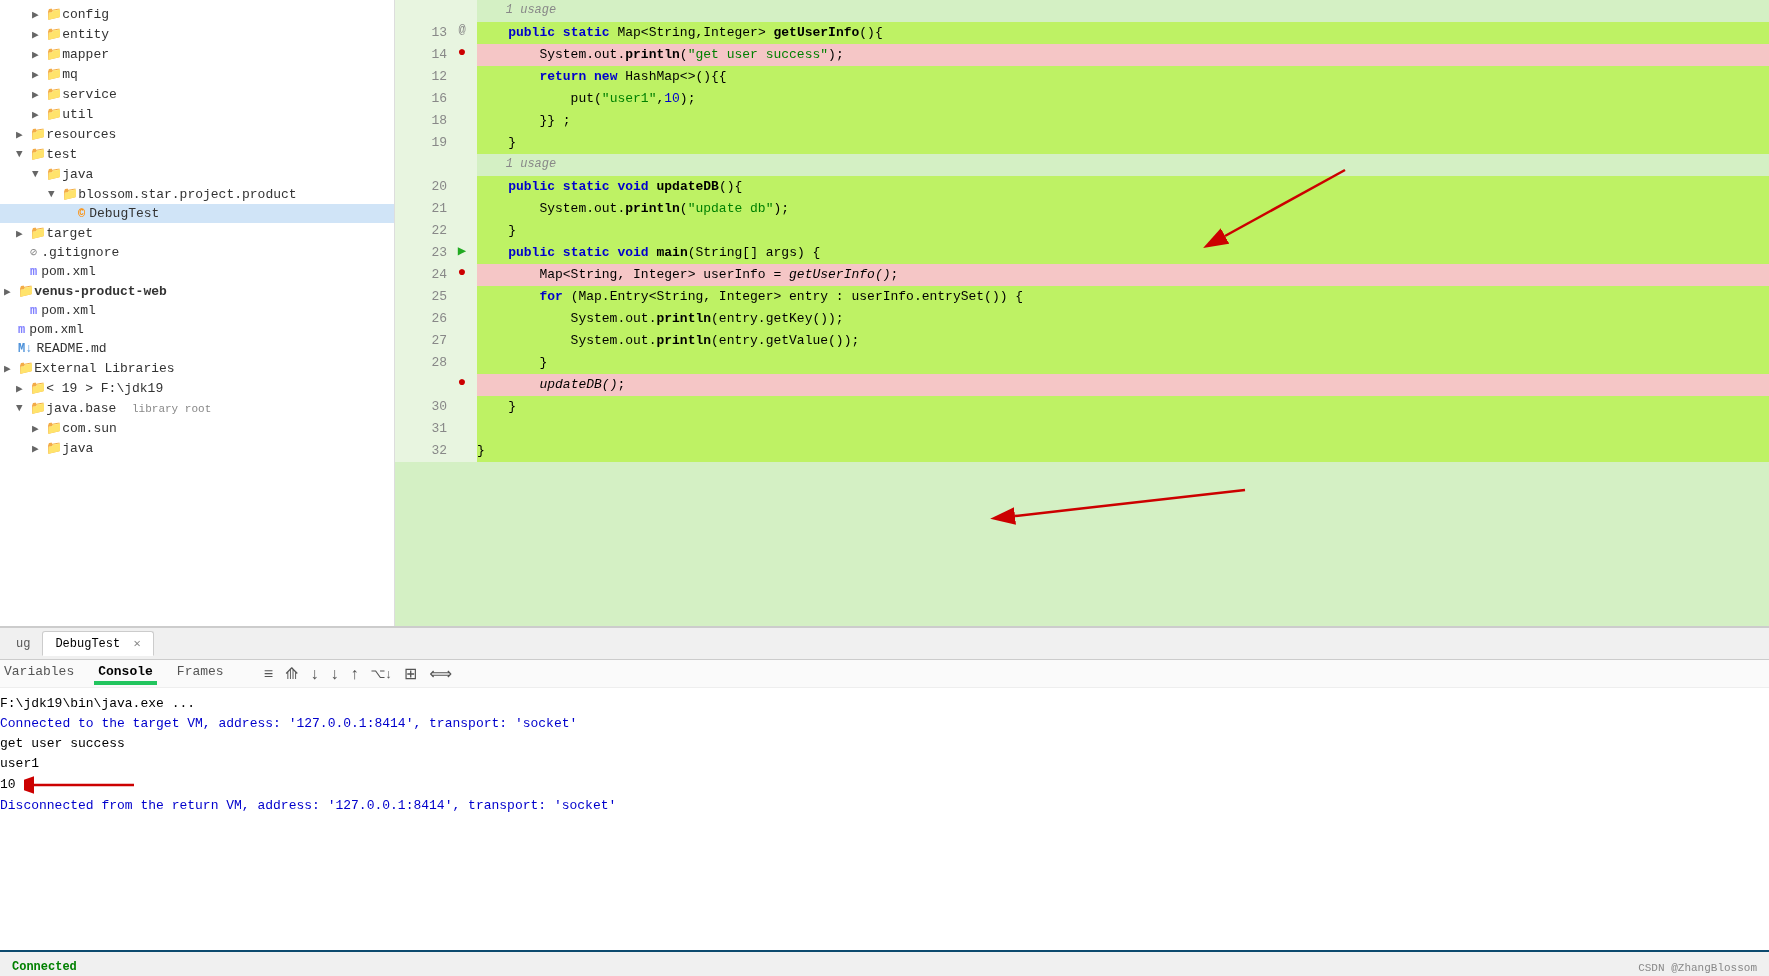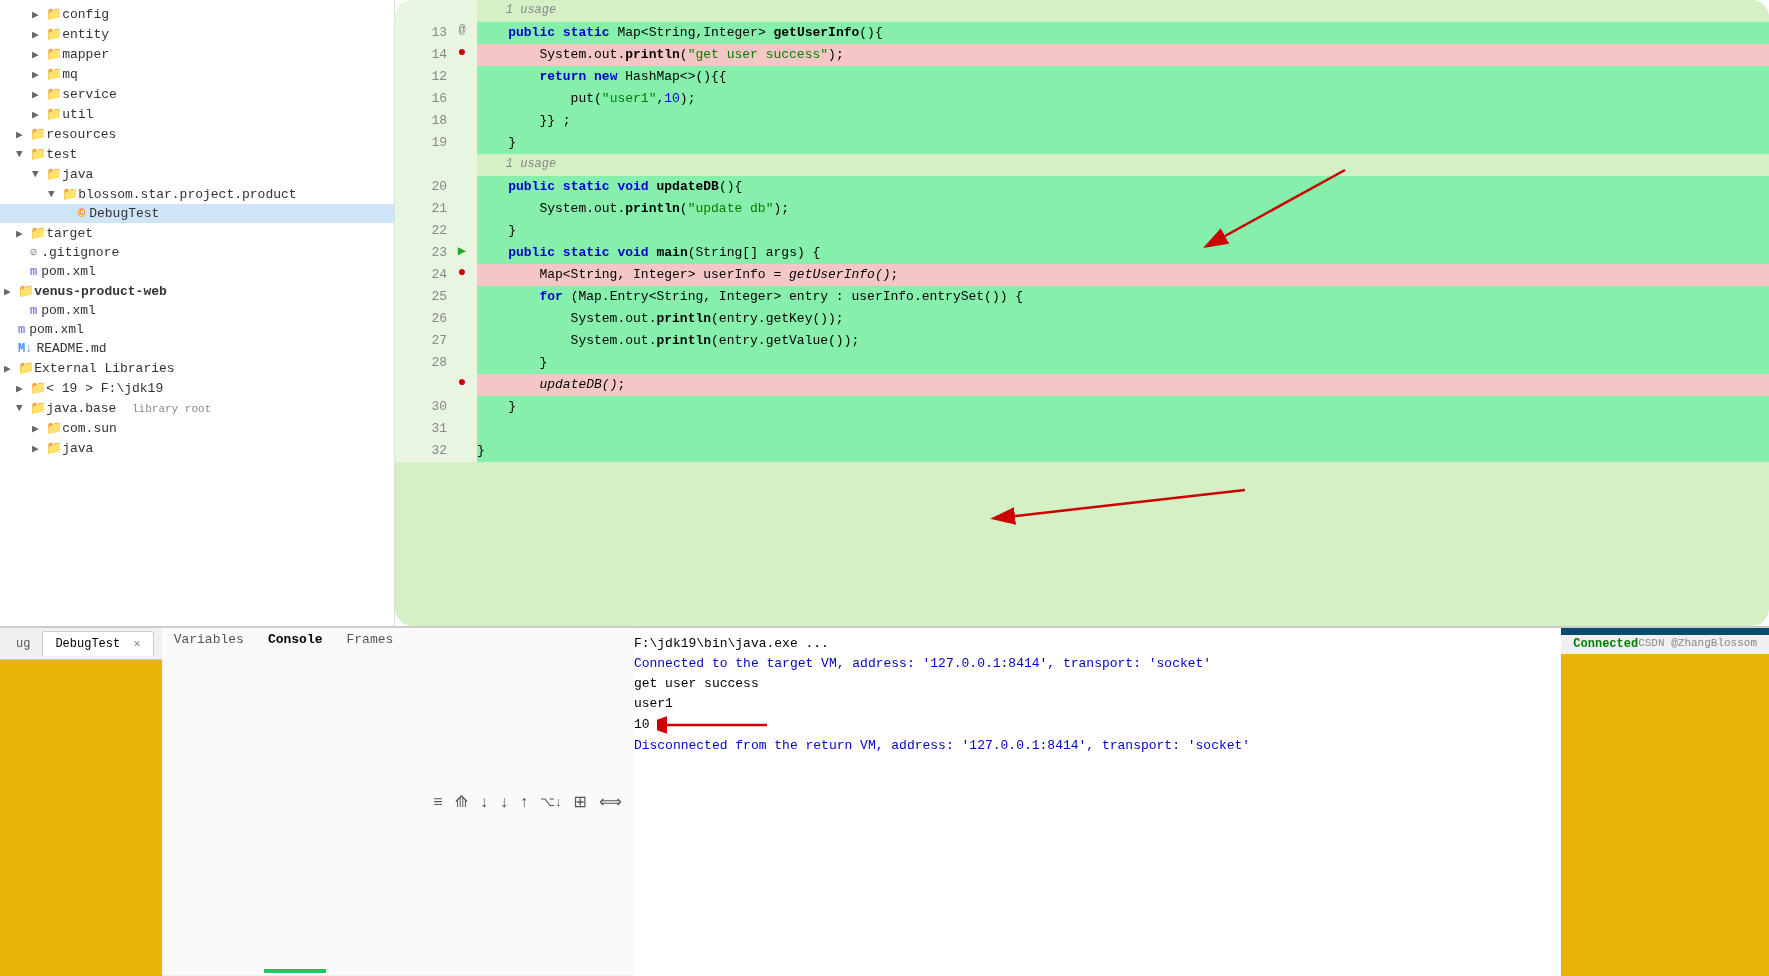--- a/index.html
+++ b/index.html
@@ -40,7 +40,6 @@
       background: #d4f0c4;
       overflow: auto;
       position: relative;
-      border-radius: 18px;
     }
     .code-table { border-collapse: collapse; width: 100%; min-width: 900px; }
     .code-table td { padding: 0; vertical-align: top; }

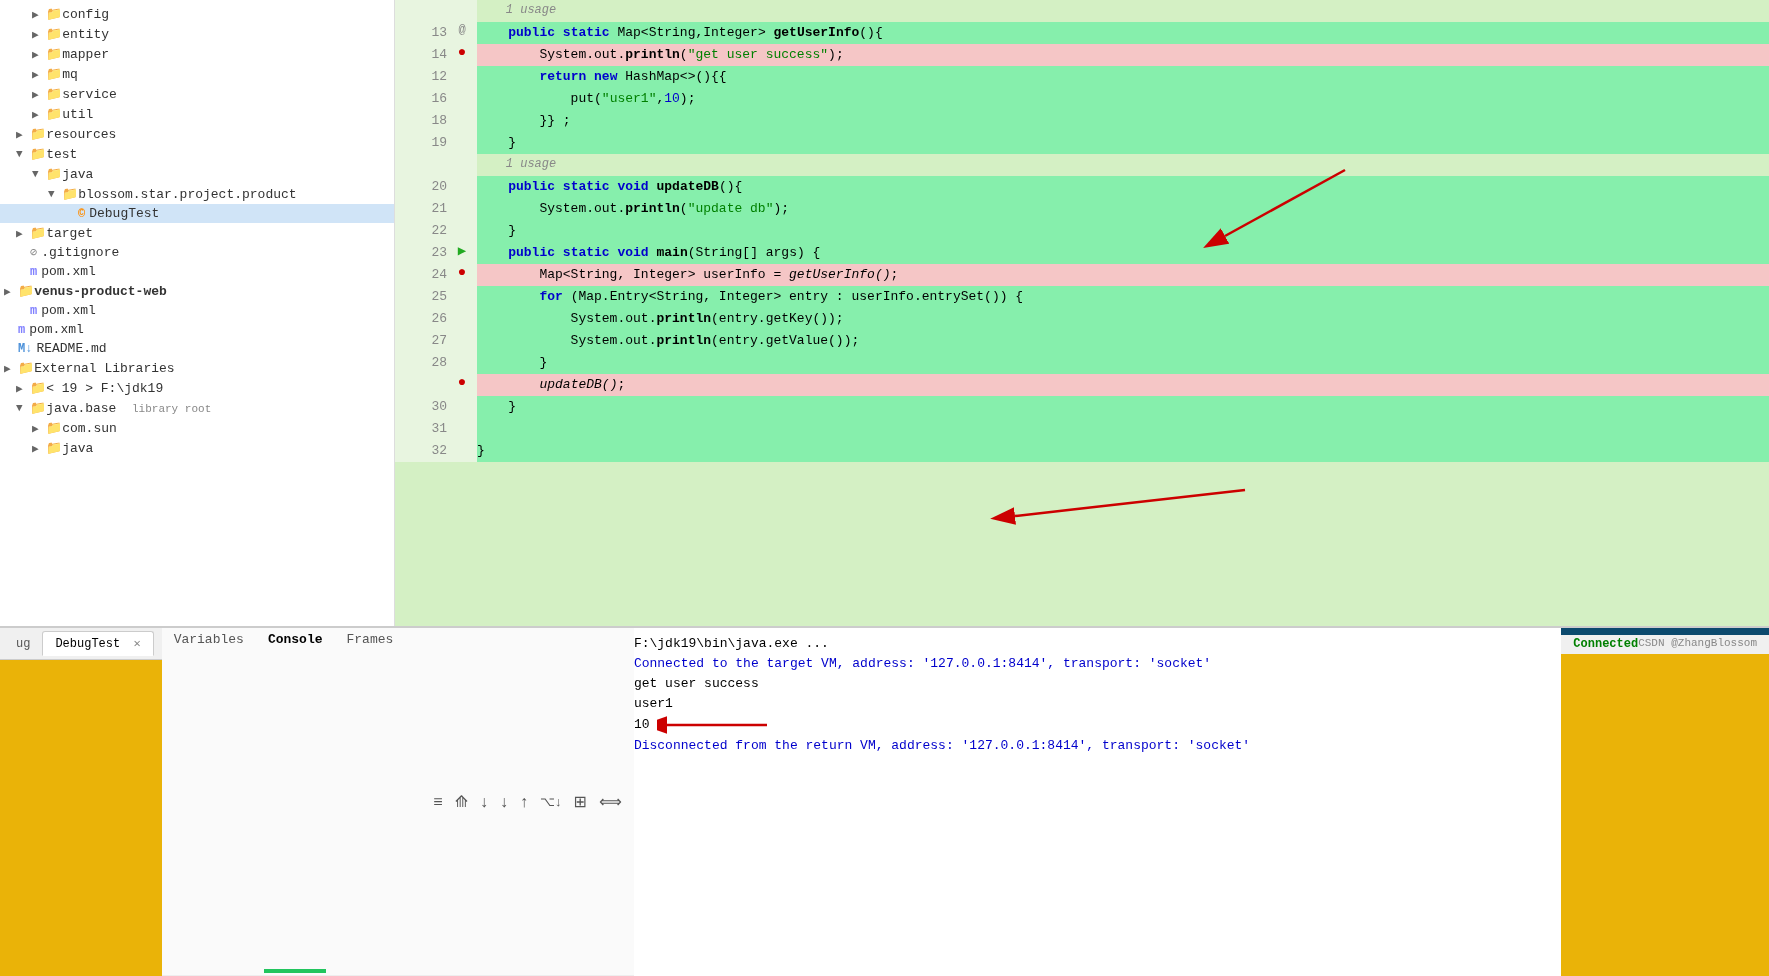--- a/index.html
+++ b/index.html
@@ -47,7 +47,7 @@
     .line-gutter { width: 30px; min-width: 30px; background: #e8f5e0; text-align: center; vertical-align: middle; }
     .line-code { padding-left: 8px; line-height: 22px; font-size: 13px; white-space: pre; }
     .line-row { height: 22px; }
-    .line-row.highlight-green { background: #86efac; margin-top: 20px; }
+    .line-row.highlight-green { background: #bef264; margin-top: 20px; }
     .line-row.highlight-pink { background: #f5c6c6; }
     .breakpoint { color: #cc0000; font-size: 14px; }
     .run-arrow { color: #22aa22; font-size: 14px; font-weight: bold; }

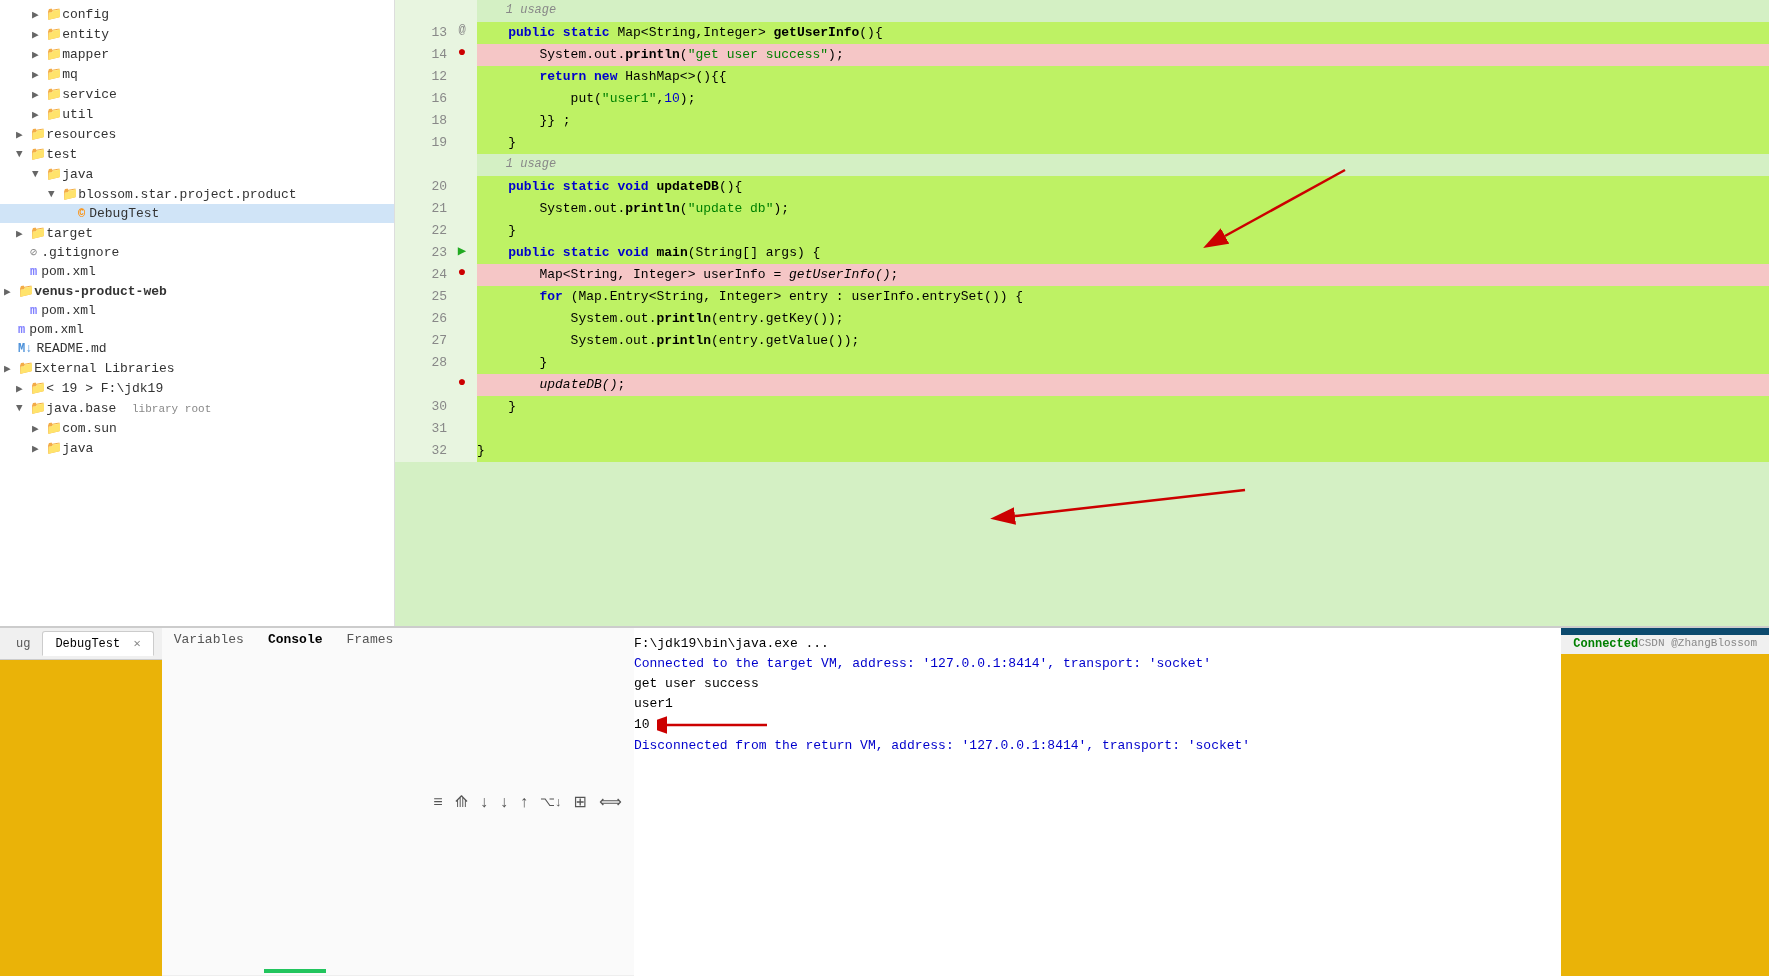--- a/index.html
+++ b/index.html
@@ -63,7 +63,7 @@
     .usage-hint { color: #888; font-size: 12px; font-style: italic; background: #d4f0c4; padding: 2px 0 2px 8px; line-height: 20px; }
     
     
-    .bottom-panel { background: #eab308; border-top: 2px solid #ccc; display: flex; flex-direction: row; height: 350px; }
+    .bottom-panel { background: #c2410c; border-top: 2px solid #ccc; display: flex; flex-direction: column; height: 350px; }
     .bottom-tabs { display: flex; align-items: center; background: #f0f0f0; border-bottom: 1px solid #ccc; padding: 0 8px; height: 32px; gap: 4px; }
     .bottom-tab { padding: 4px 12px; font-size: 12px; cursor: pointer; border: 1px solid transparent; border-radius: 3px 3px 0 0; }
     .bottom-tab.active { background: #fff; border-color: #ccc #ccc #fff; }

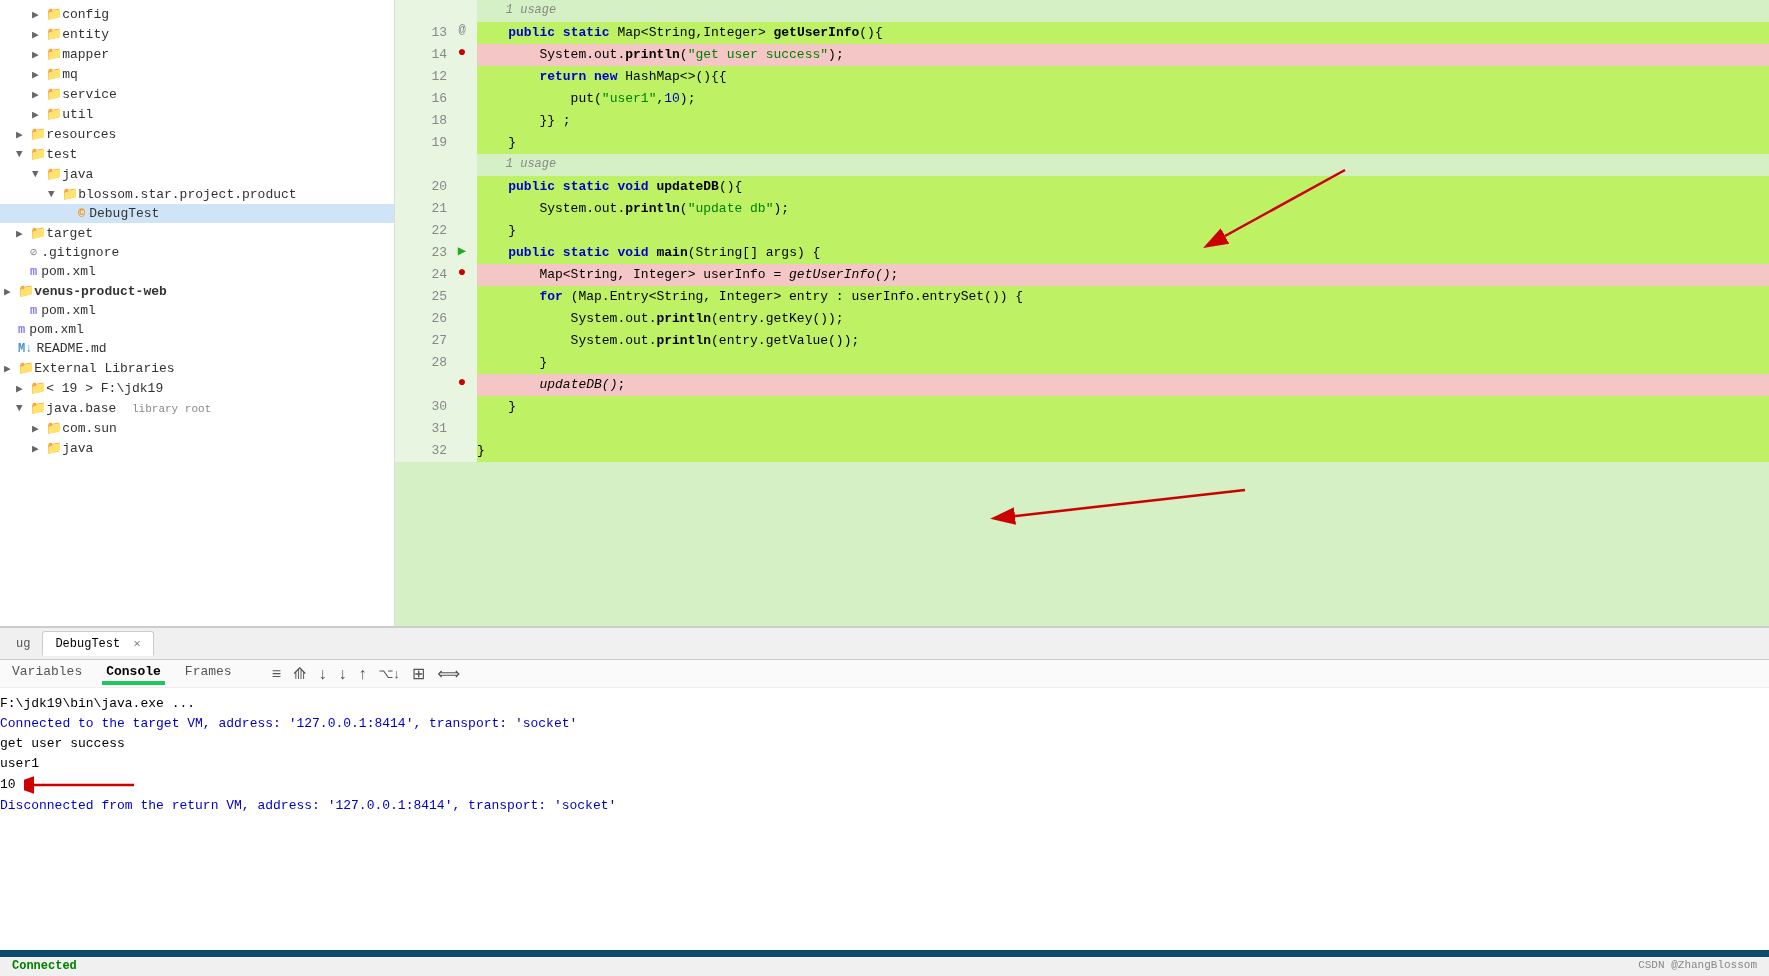--- a/index.html
+++ b/index.html
@@ -71,7 +71,7 @@
     .debug-tab-label { font-size: 12px; color: #555; padding: 4px 8px; }
     .toolbar-btn { background: none; border: none; cursor: pointer; padding: 2px 4px; font-size: 16px; color: #555; }
     
-    .console-tabs { display: flex; gap: 16px; padding: 2px 8px; border-bottom: 1px solid #eee; background: #fafafa; }
+    .console-tabs { display: flex; gap: 16px; padding: 2px 0; border-bottom: 1px solid #eee; background: #fafafa; }
     .console-tab { font-size: 13px; color: #555; cursor: pointer; padding: 2px 4px; }
     .console-tab.active { color: #000; font-weight: bold; border-bottom: 4px solid #22c55e; }
     

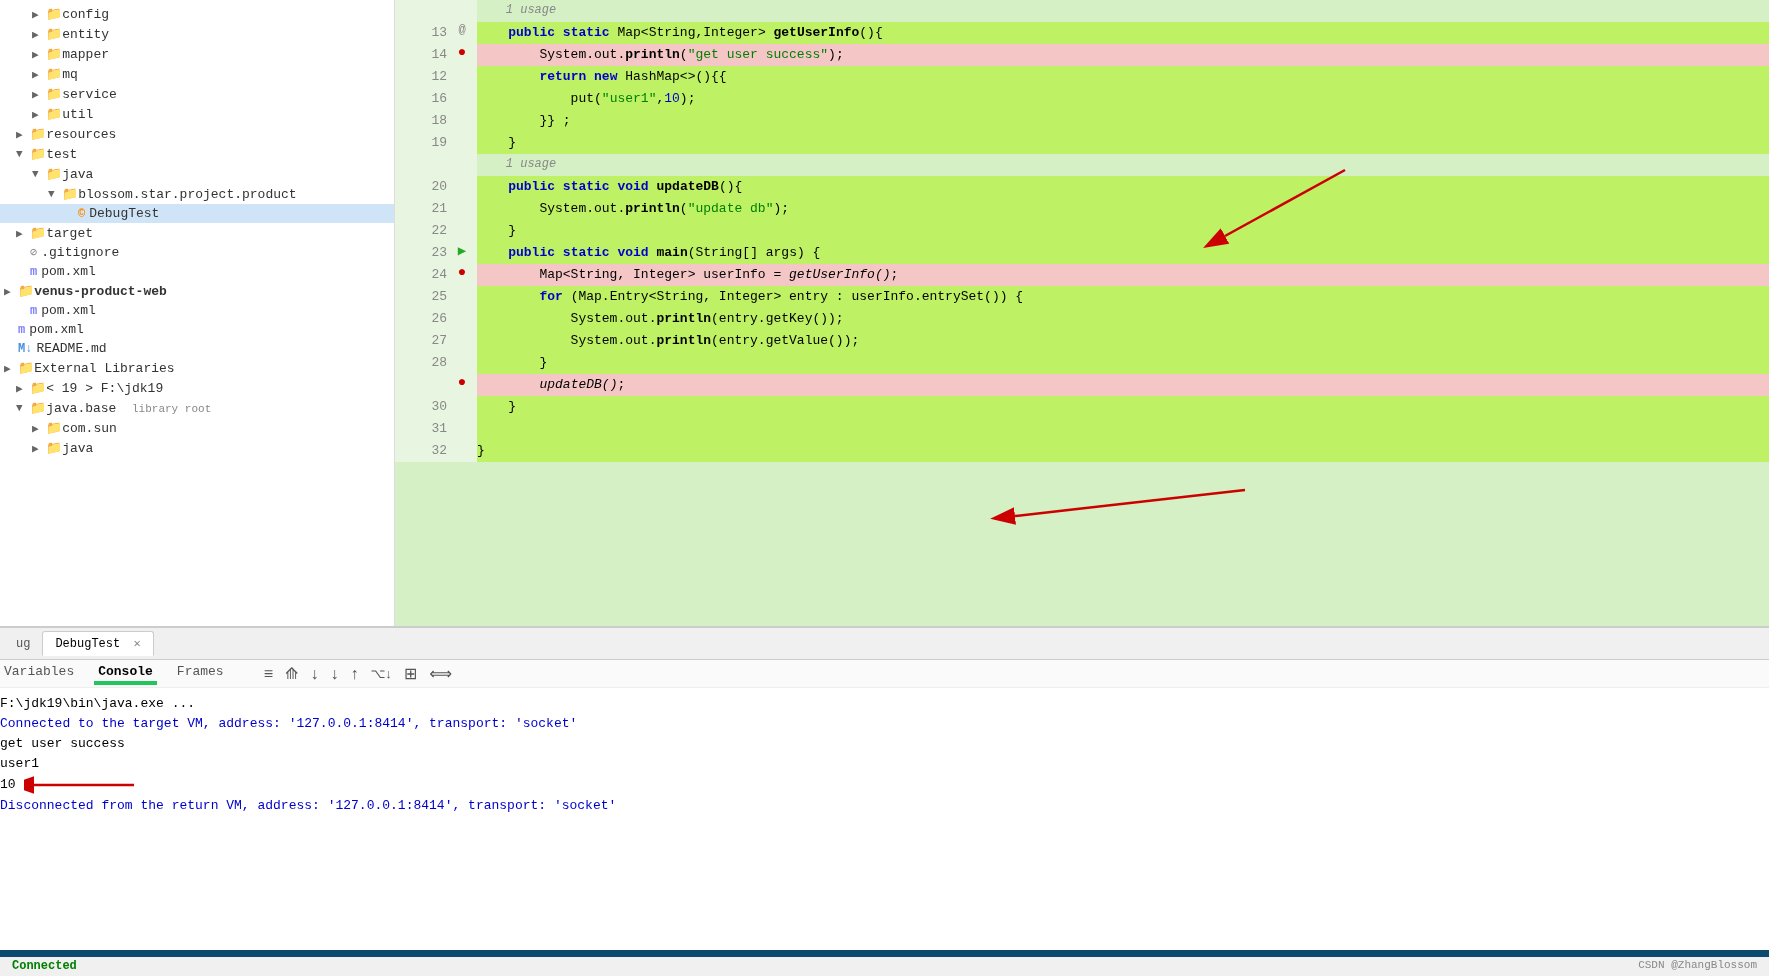--- a/index.html
+++ b/index.html
@@ -80,7 +80,7 @@
     .console-blue { color: #0000cc; }
     .console-black { color: #000; }
     
-    .status-bar { display: flex; align-items: flex-start; justify-content: space-between; background: #f0f0f0; border-top: 7px solid #0c4a6e; padding: 2px 12px; font-size: 12px; color: #333; height: 26px; }
+    .status-bar { display: flex; align-items: flex-end; justify-content: space-between; background: #f0f0f0; border-top: 2px solid #0c4a6e; padding: 2px 12px; font-size: 12px; color: #333; height: 26px; }
     .status-connected { color: #008000; font-weight: bold; }
     .status-brand { color: #888; font-size: 11px; }
     

